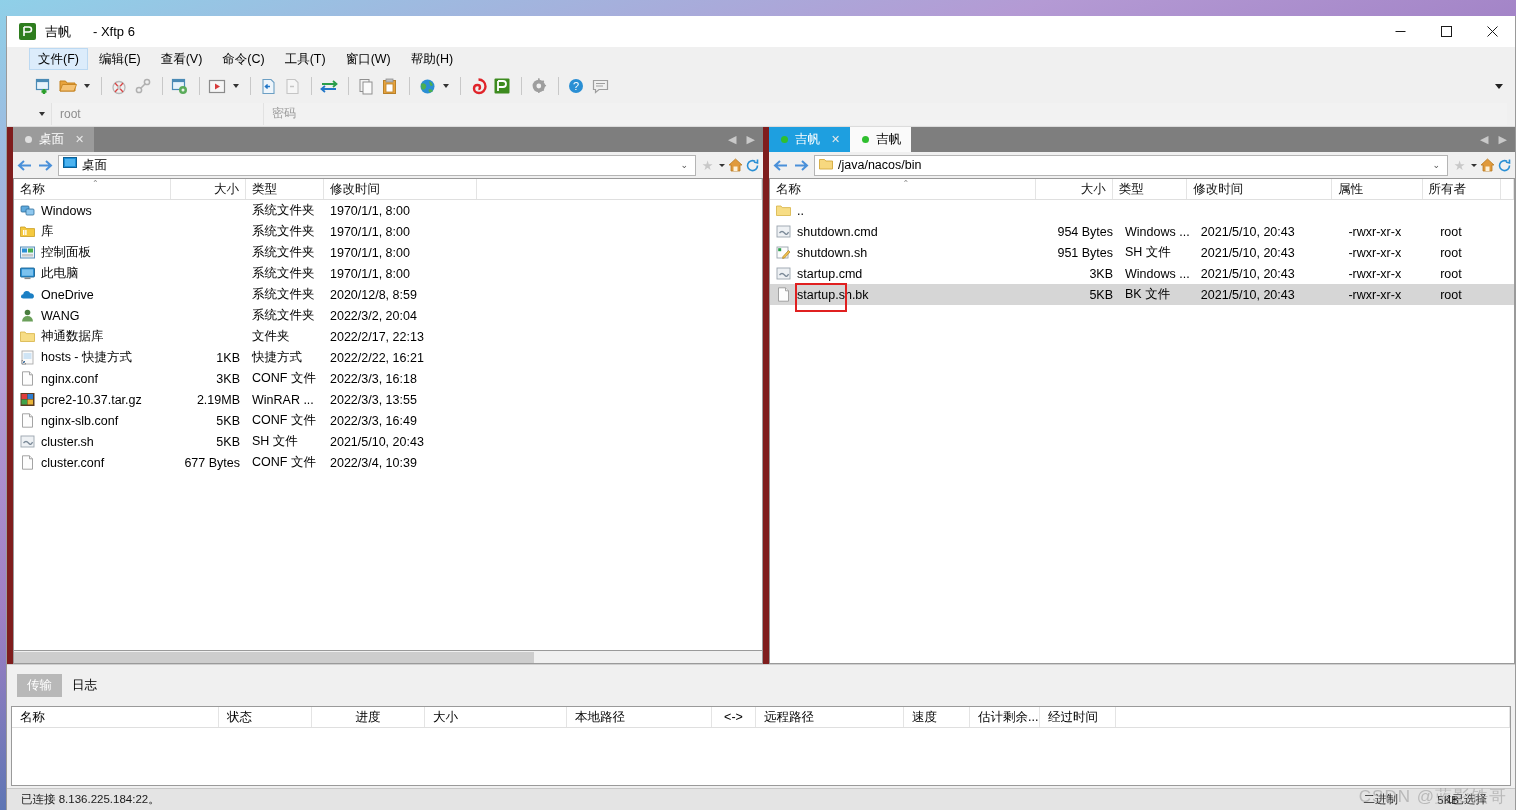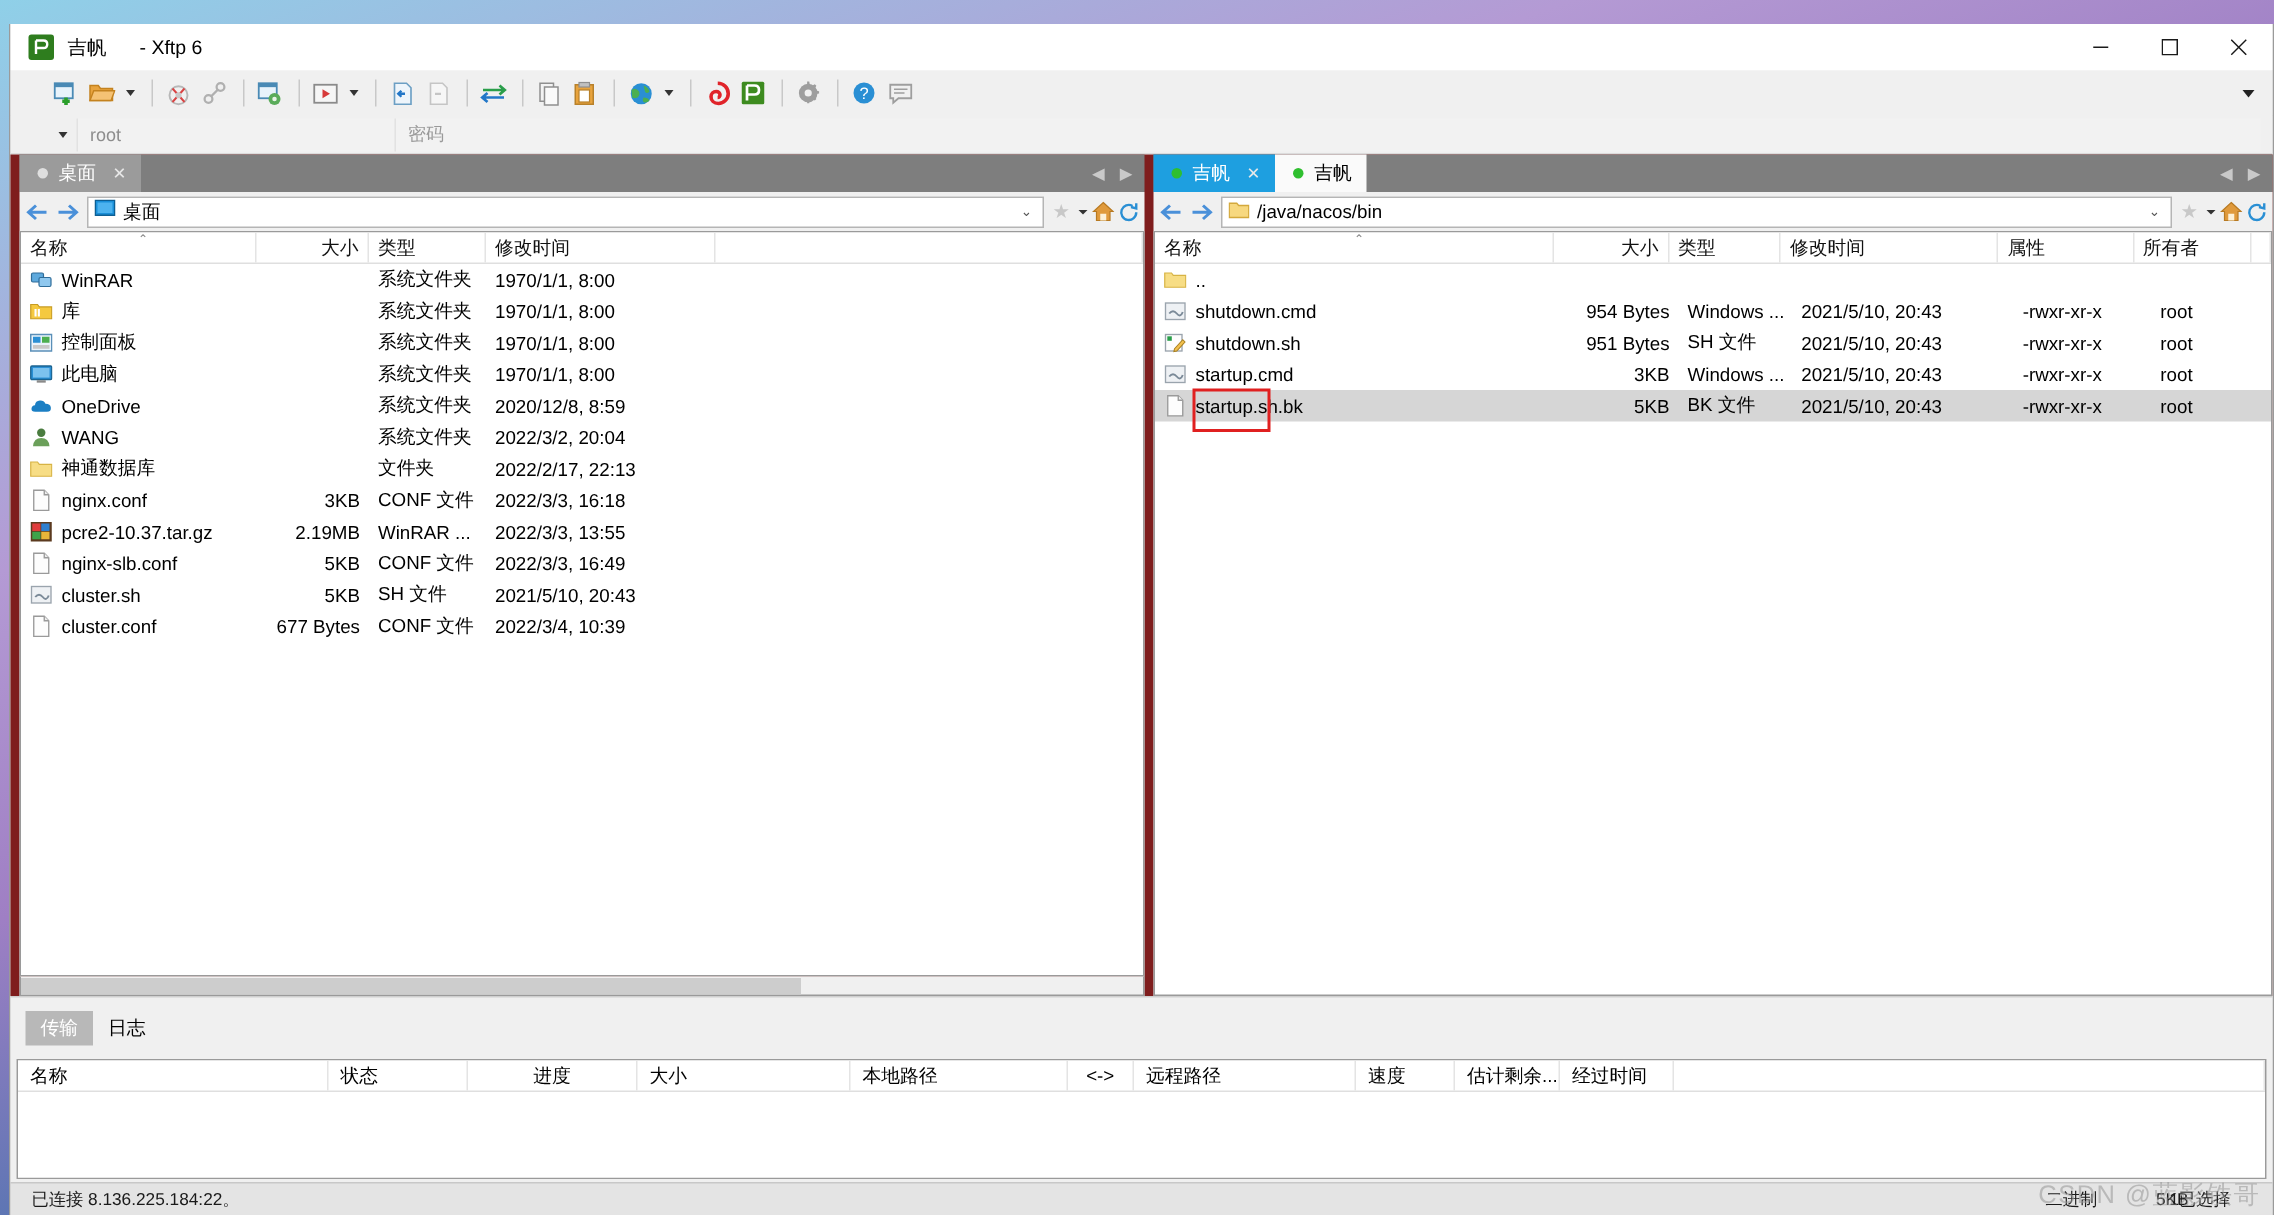--- a/index.html
+++ b/index.html
@@ -262,6 +262,15 @@
     </div>
   </div>
 
+  <div class="menubar">
+    <div class="menu-item active">文件(F)</div>
+    <div class="menu-item">编辑(E)</div>
+    <div class="menu-item">查看(V)</div>
+    <div class="menu-item">命令(C)</div>
+    <div class="menu-item">工具(T)</div>
+    <div class="menu-item">窗口(W)</div>
+    <div class="menu-item">帮助(H)</div>
+  </div>
 
   <div class="toolbar">
     <div class="tb">

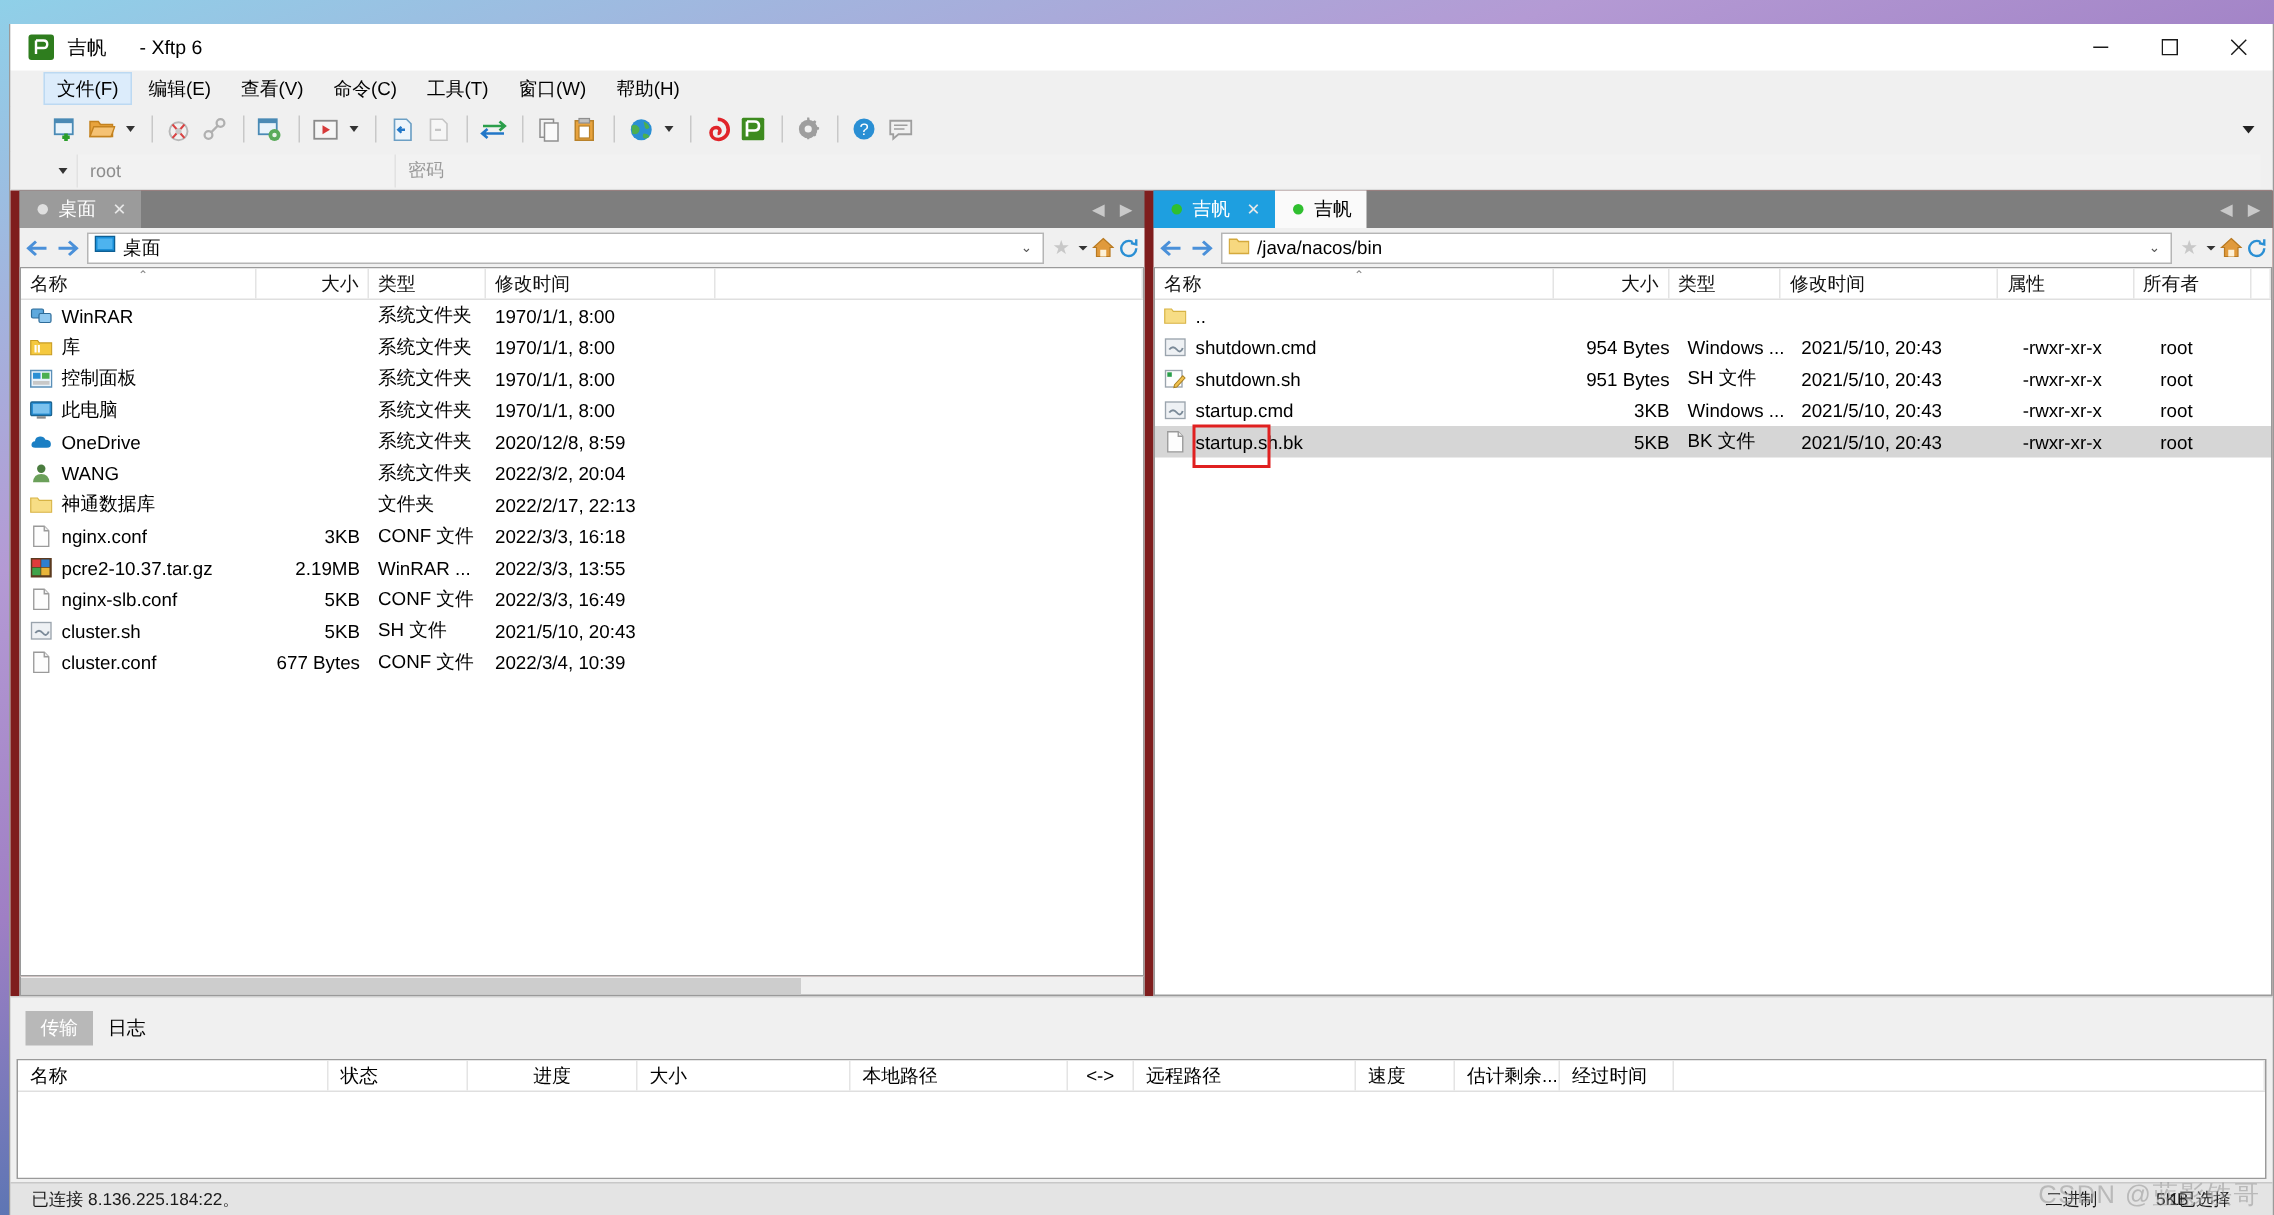--- a/index.html
+++ b/index.html
@@ -480,7 +480,7 @@
                     <rect x="1" y="3" width="8" height="6" rx="1" fill="#5ea9dd" stroke="#2e6c99" stroke-width="0.8"></rect>
                     <rect x="6" y="6" width="8" height="6" rx="1" fill="#8fc8ef" stroke="#2e6c99" stroke-width="0.8"></rect>
                   </svg></span>
-                <span>WinRAR</span>
+                <span>Windows</span>
               </div>
               <div class="fl-td num" style="width:75px"></div>
               <div class="fl-td" style="width:78px">系统文件夹</div>

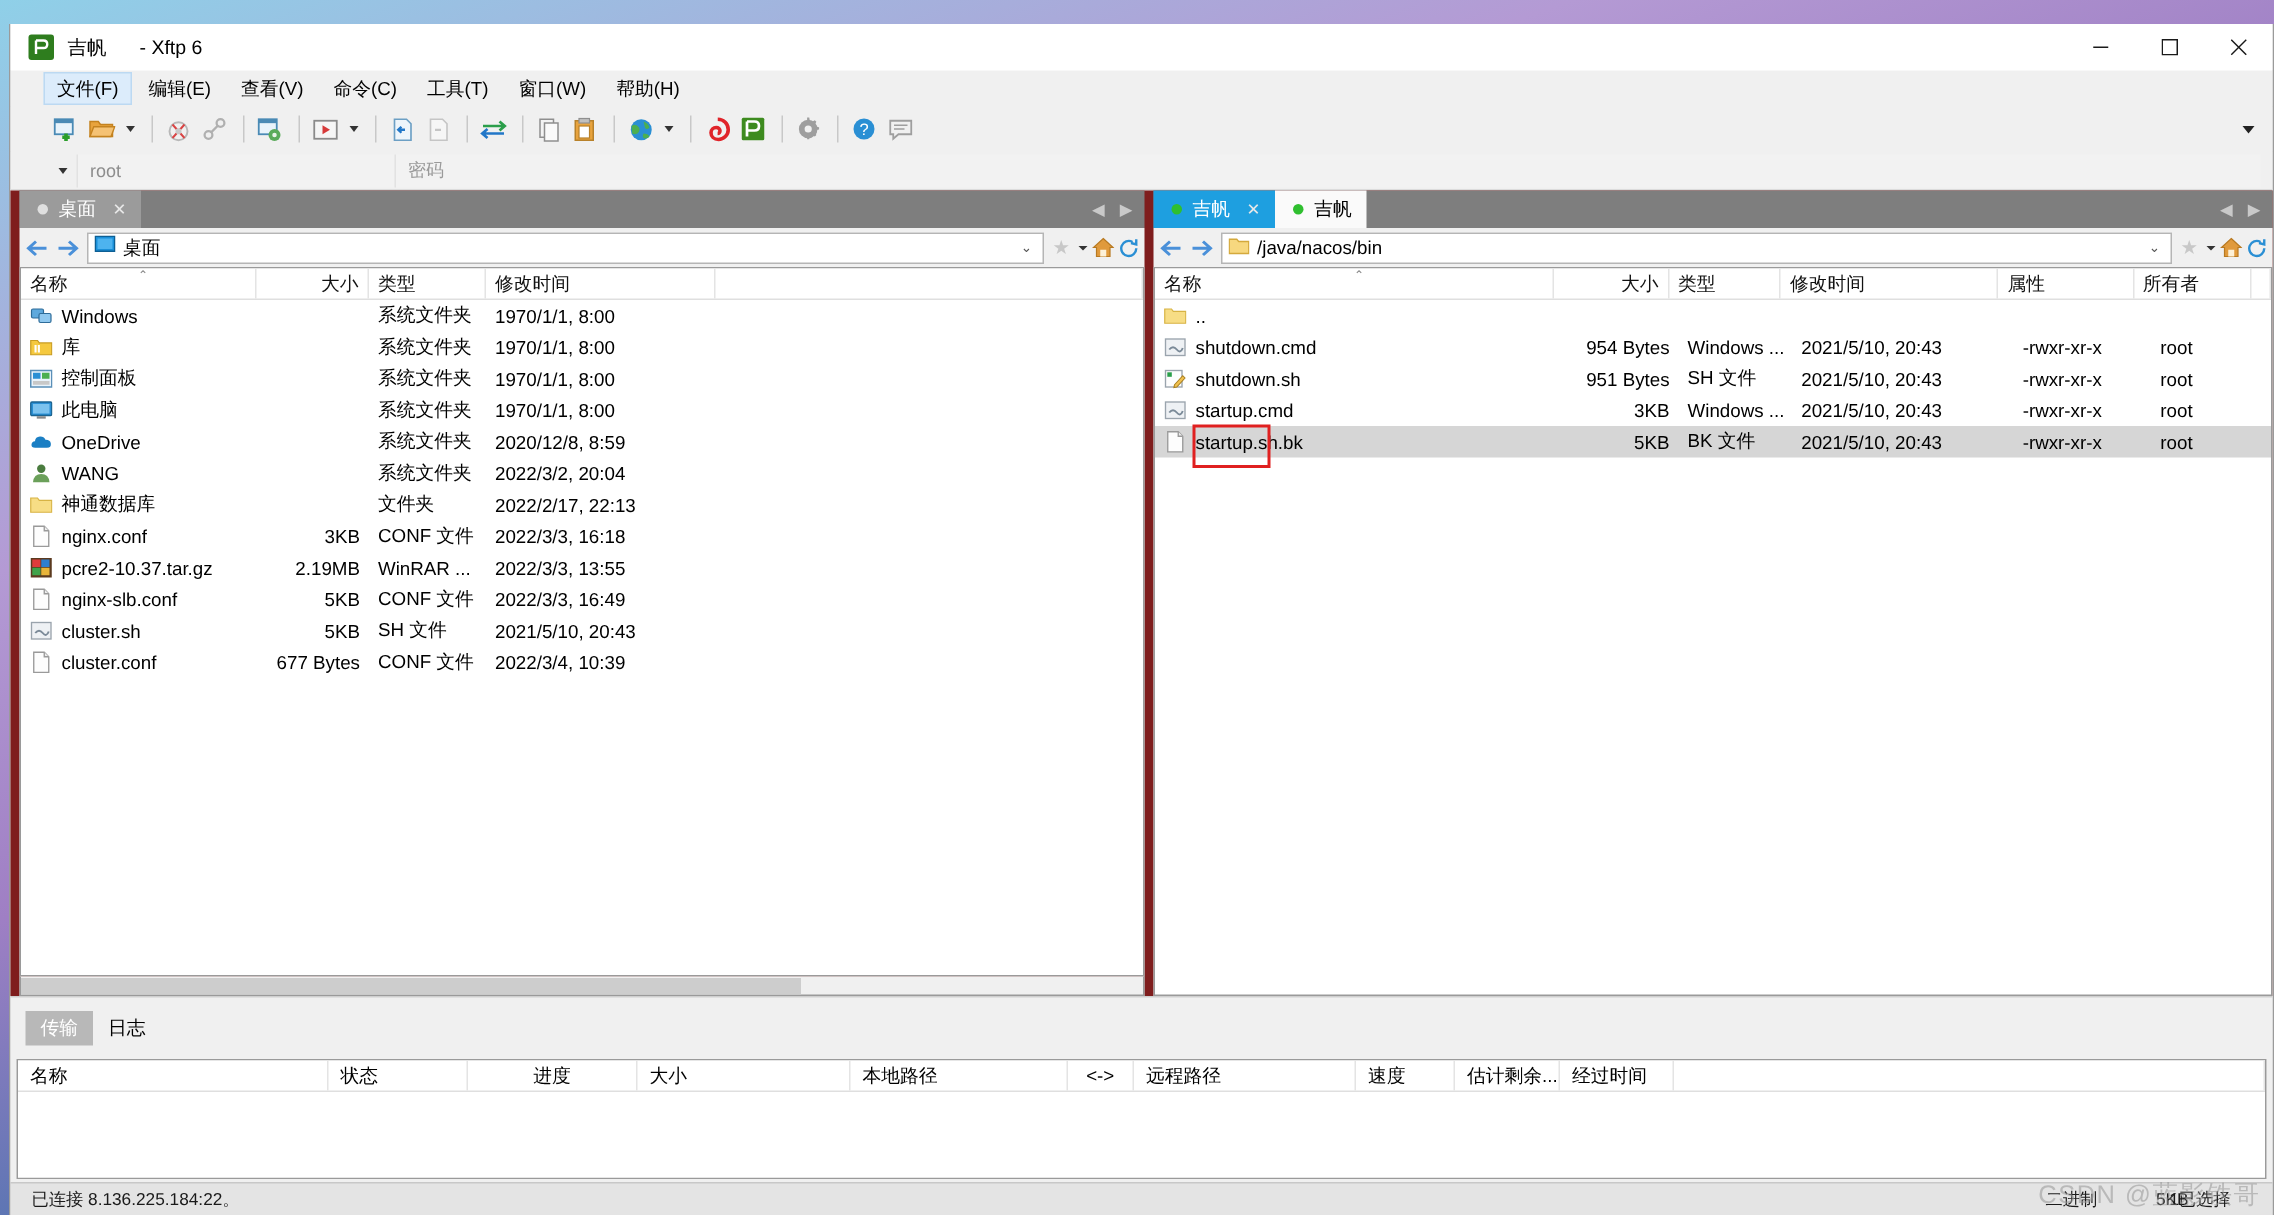--- a/index.html
+++ b/index.html
@@ -559,6 +559,20 @@
               <div class="fl-td num" style="width:75px"></div>
               <div class="fl-td" style="width:78px">文件夹</div>
               <div class="fl-td" style="width:153px">2022/2/17, 22:13</div>
+            </div>
+            <div class="fl-row">
+              <div class="fl-td fl-name" style="width:157px">
+                <span class="ficon"><svg width="15" height="15" viewBox="0 0 15 15">
+                    <rect x="2" y="1" width="11" height="13" fill="#fafafa" stroke="#aaa" stroke-width="0.9"></rect>
+                    <rect x="3.5" y="3" width="8" height="6" fill="#cfe4f5"></rect>
+                    <path d="M2 14 L2 10 L6 14 Z" fill="#fff" stroke="#777" stroke-width="0.7"></path>
+                    <path d="M2.8 13.2 L5 11" stroke="#2a6fb5" stroke-width="1"></path>
+                  </svg></span>
+                <span>hosts - 快捷方式</span>
+              </div>
+              <div class="fl-td num" style="width:75px">1KB</div>
+              <div class="fl-td" style="width:78px">快捷方式</div>
+              <div class="fl-td" style="width:153px">2022/2/22, 16:21</div>
             </div>
             <div class="fl-row">
               <div class="fl-td fl-name" style="width:157px">

